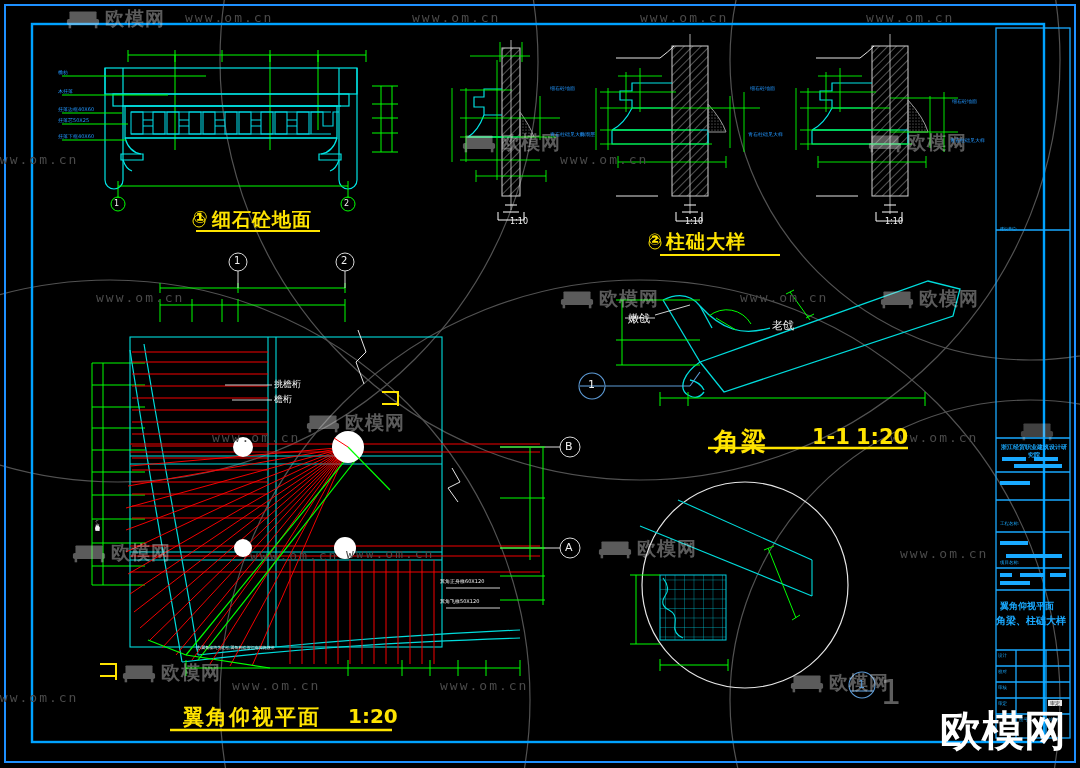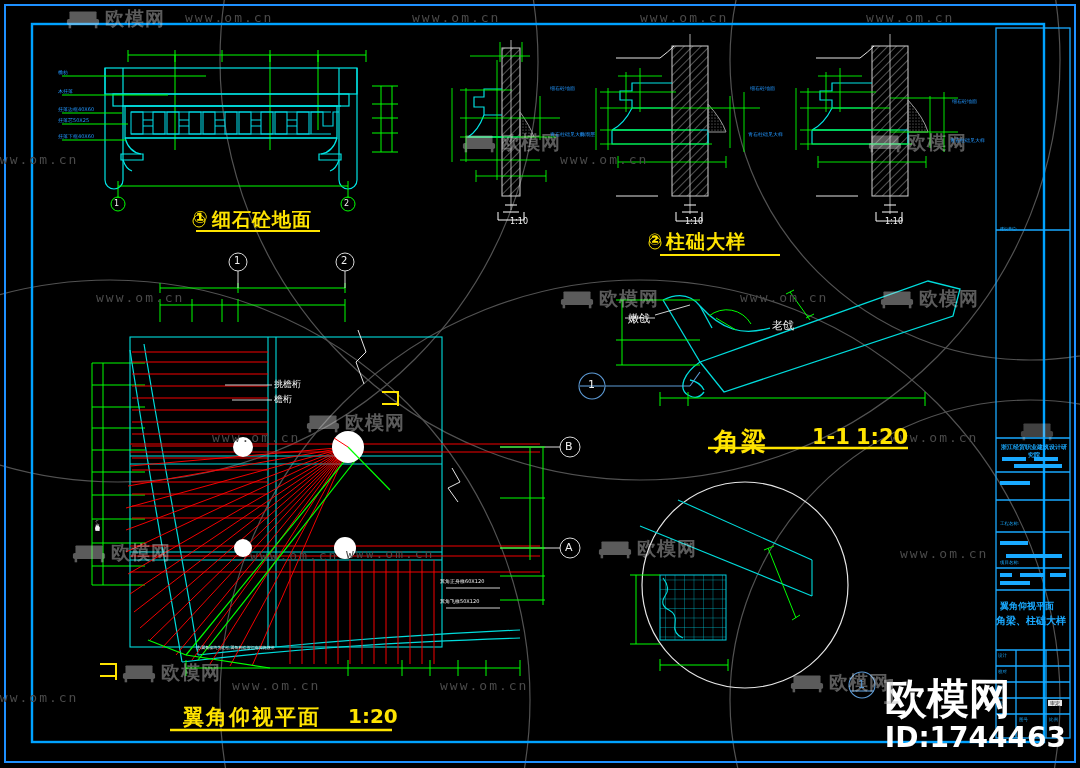--- a/index.html
+++ b/index.html
@@ -715,7 +715,6 @@
 
   <div class="bigwm">
     <div class="t1">欧模网</div>
-    <div class="t2">ID:1744463</div>
   </div>
   <div class="ctxt lbl-white" style="left:880px;top:672px;font-size:34px;color:#bcbcbc;opacity:.5;">1</div>
 

